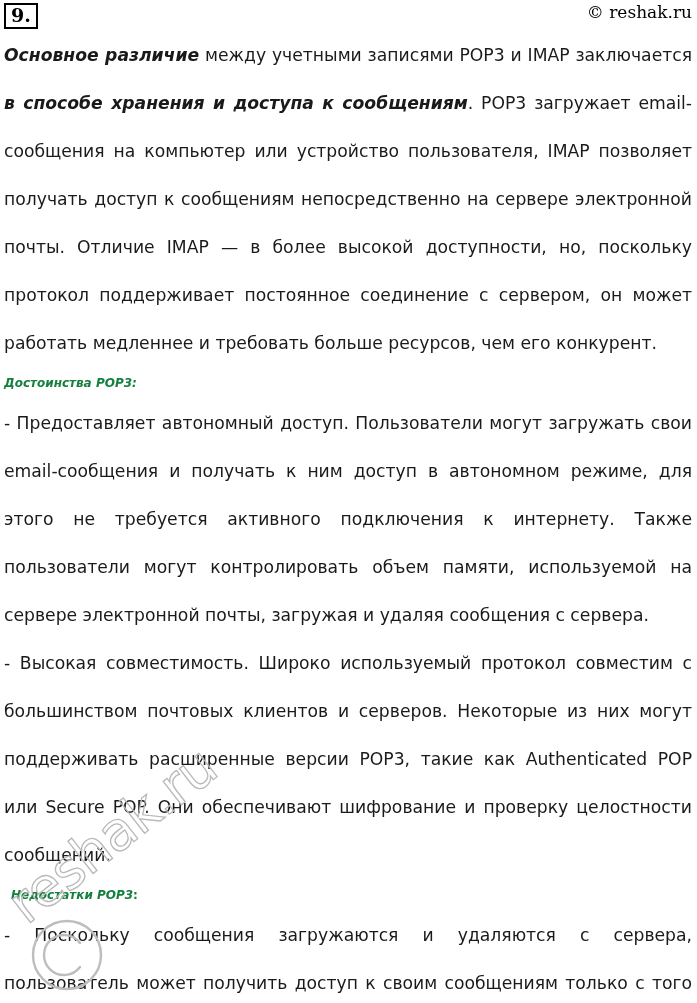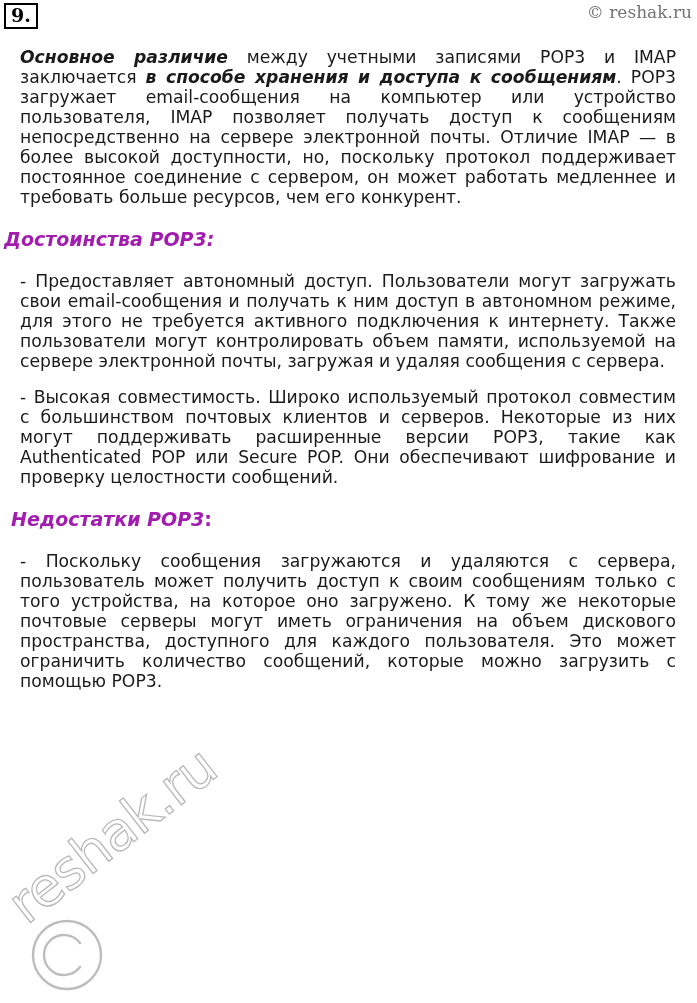--- a/index.html
+++ b/index.html
@@ -52,7 +52,7 @@
     font-family: "DejaVu Serif", "Liberation Serif", serif;
     font-size: 17px;
     line-height: 20px;
-    color: #737373;
+    color: #000000;
     white-space: nowrap;
   }
 

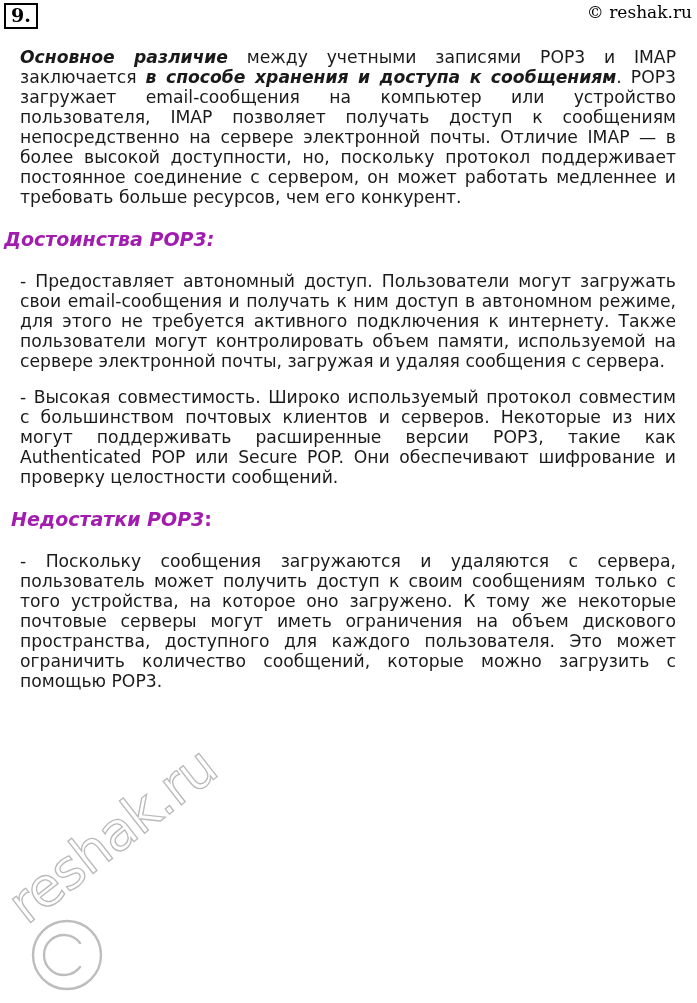--- a/index.html
+++ b/index.html
@@ -100,10 +100,10 @@
   }
 
   .para {
-    margin: 16px;
+    margin: 0;
     padding: 0 5px 0 4px;
     font-size: 17.2px;
-    line-height: 20px;
+    line-height: 48px;
     text-align: justify;
     text-justify: inter-word;
     color: #1a1a1a;

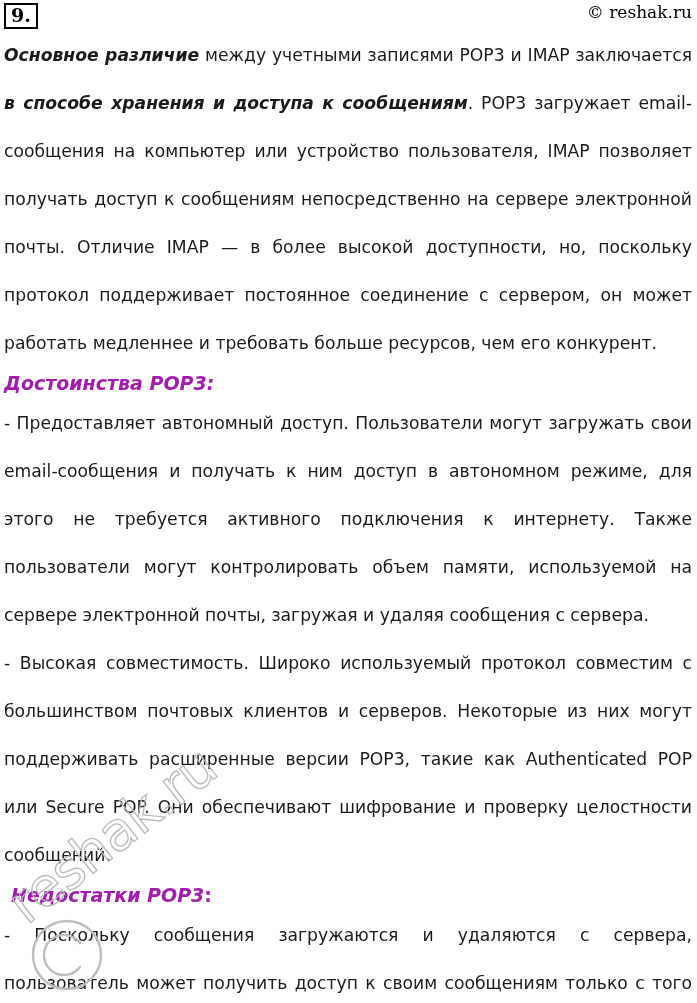--- a/index.html
+++ b/index.html
@@ -125,11 +125,11 @@
   .subhead {
     margin: 0;
     padding: 0 5px 0 4px;
-    font-size: 19px;
+    font-size: 12px;
     line-height: 32px;
     font-weight: bold;
     font-style: italic;
-    color: #a21caf;
+    color: #15803d;
     text-align: left;
   }
 

